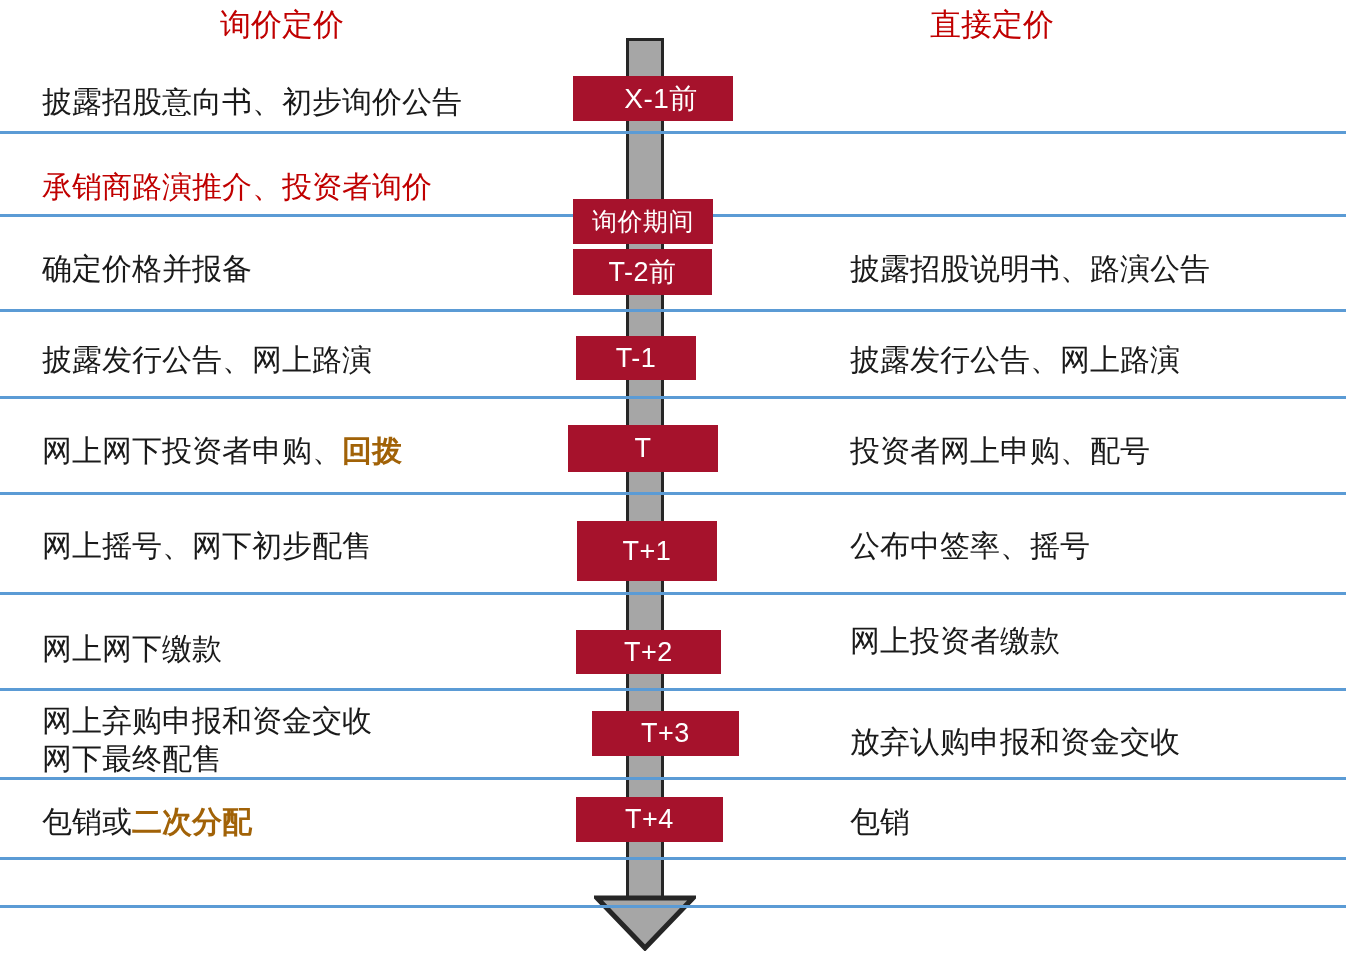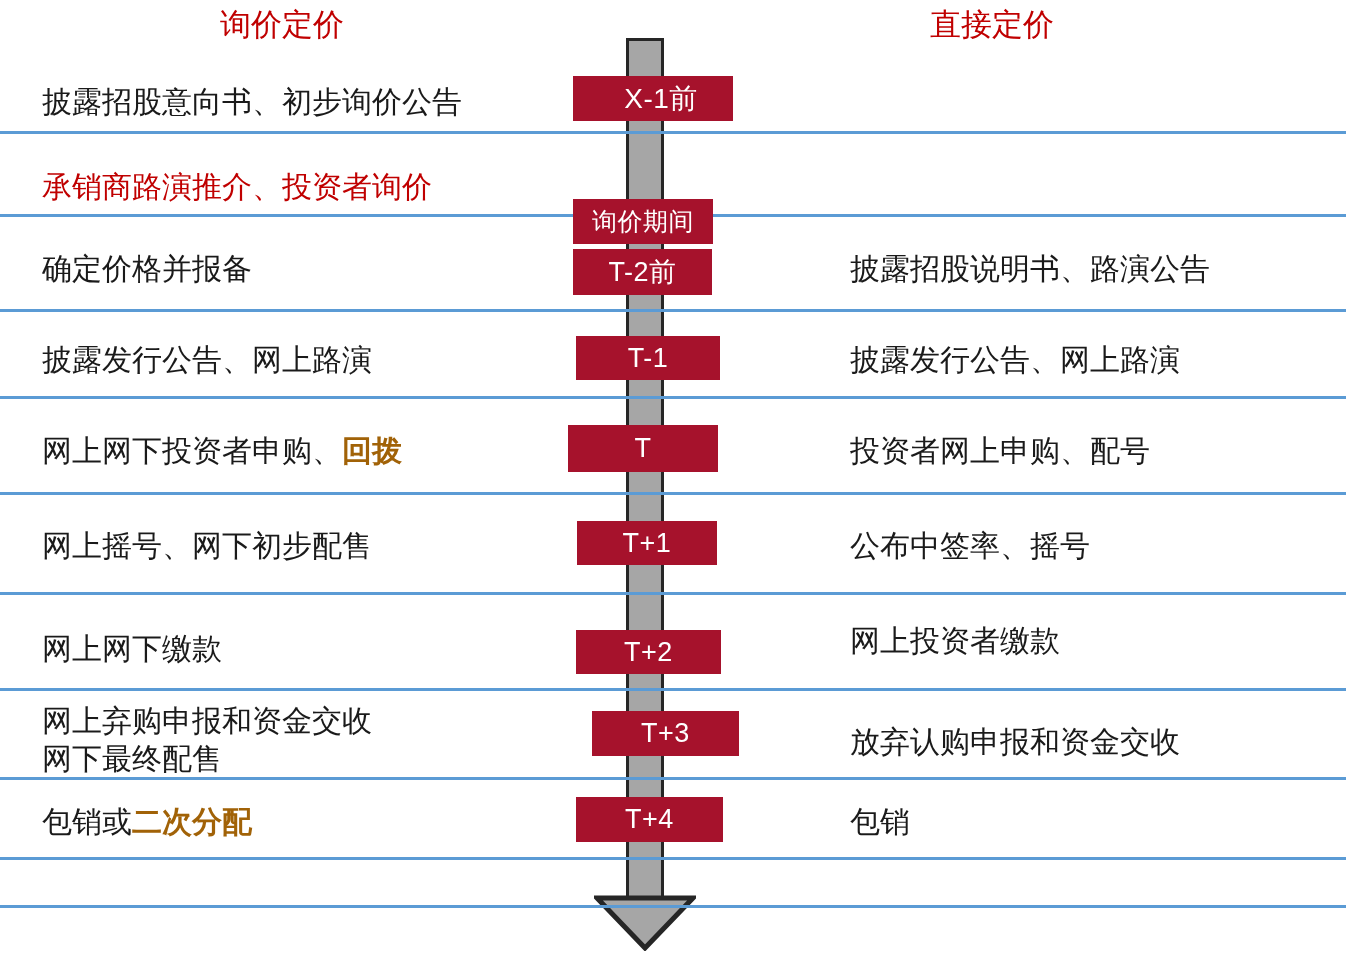--- a/index.html
+++ b/index.html
@@ -136,7 +136,7 @@
   <div class="label right" style="top:250px">披露招股说明书、路演公告</div>
 
   <div class="label left" style="top:341px">披露发行公告、网上路演</div>
-  <div class="chip" style="left:576px; top:336px; width:144px; height:44px; font-size:27px;">T-1</div>
+  <div class="chip" style="left:576px; top:336px; width:120px; height:44px; font-size:27px;">T-1</div>
   <div class="label right" style="top:341px">披露发行公告、网上路演</div>
 
   <div class="label left" style="top:432px">

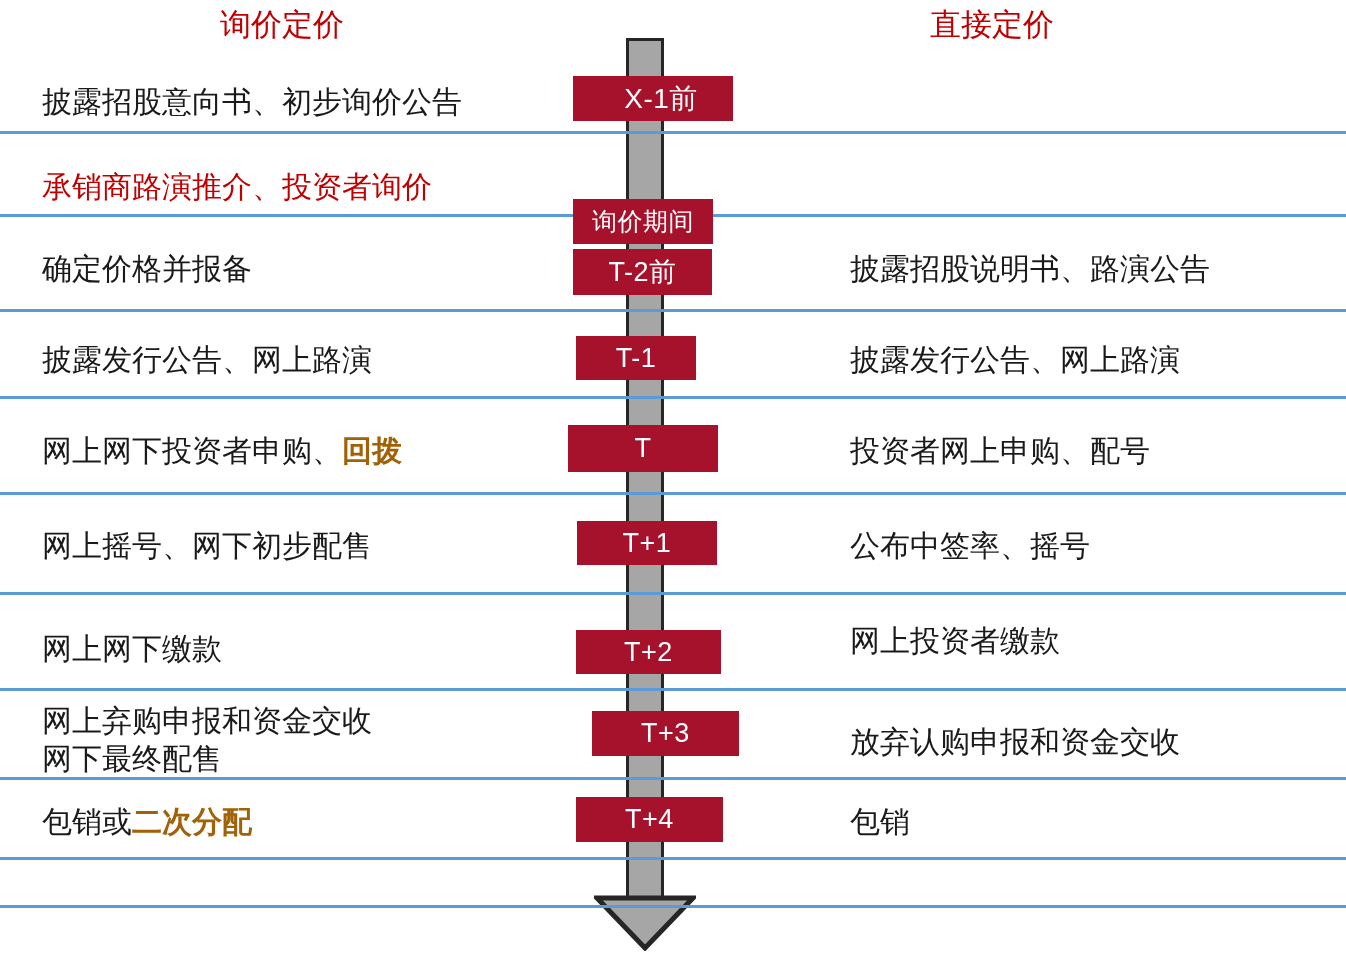--- a/index.html
+++ b/index.html
@@ -146,7 +146,7 @@
   <div class="label right" style="top:432px">投资者网上申购、配号</div>
 
   <div class="label left" style="top:527px">网上摇号、网下初步配售</div>
-  <div class="chip" style="left:577px; top:521px; width:140px; height:44px; font-size:27px;">T+1</div>
+  <div class="chip" style="left:577px; top:521px; width:140px; height:60px; font-size:27px;">T+1</div>
   <div class="label right" style="top:527px">公布中签率、摇号</div>
 
   <div class="label left" style="top:630px">网上网下缴款</div>

